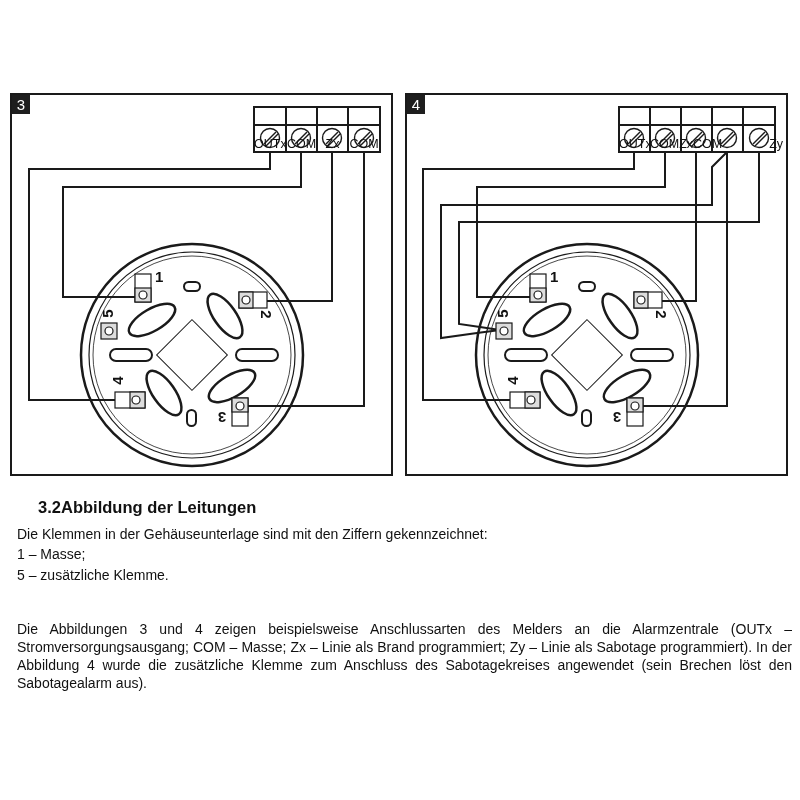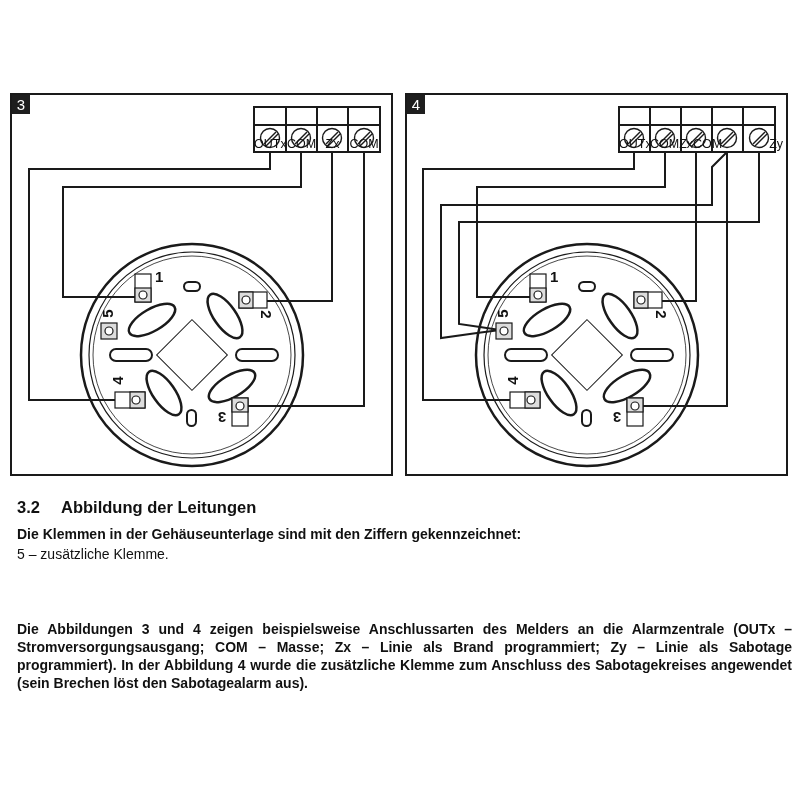--- a/index.html
+++ b/index.html
@@ -12,7 +12,7 @@
              width: 18px; height: 19px; line-height: 19px; text-align: center; }
   .heading { position: absolute; left: 17px; top: 498px; font-size: 16.5px;
              font-weight: bold; margin: 0; white-space: nowrap; }
-  .heading .num { display: inline-block; width: 44px; }
+  .heading .num { display: inline-block; width: 44px; text-align: right; }
   .body-text { position: absolute; left: 17px; width: 775px; font-size: 14px;
                line-height: 20.5px; margin: 0; font-weight: bold; }
   .intro { top: 524px; }

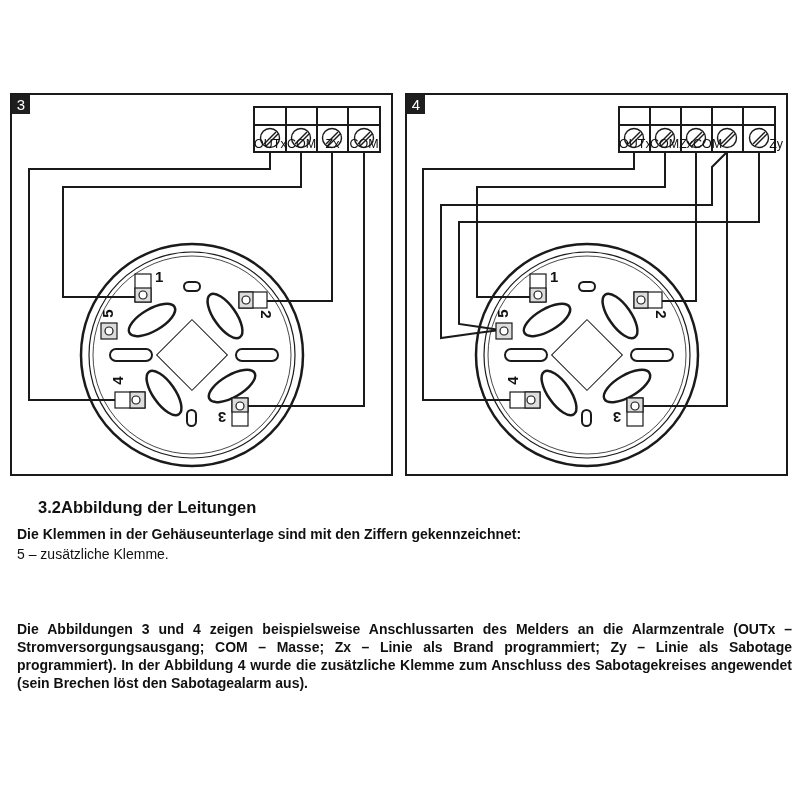--- a/index.html
+++ b/index.html
@@ -14,7 +14,7 @@
              font-weight: bold; margin: 0; white-space: nowrap; }
   .heading .num { display: inline-block; width: 44px; text-align: right; }
   .body-text { position: absolute; left: 17px; width: 775px; font-size: 14px;
-               line-height: 20.5px; margin: 0; font-weight: bold; }
+               line-height: 20.5px; margin: 0; }
   .intro { top: 524px; }
   .list { position: absolute; left: 17px; top: 544px; margin: 0; padding: 0;
           list-style: none; font-size: 14px; line-height: 20.5px; }

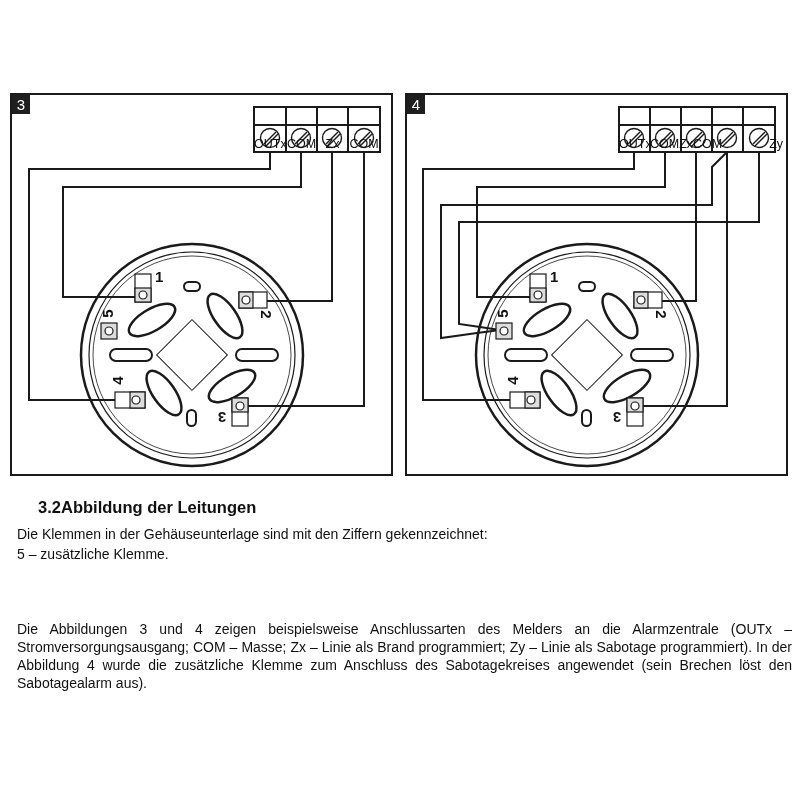--- a/index.html
+++ b/index.html
@@ -194,6 +194,7 @@
 </h2>
 <p class="body-text intro">Die Klemmen in der Gehäuseunterlage sind mit den Ziffern gekennzeichnet:</p>
 <ul class="list">
+  <li>1 – Masse;</li>
   <li>5 – zusätzliche Klemme.</li>
 </ul>
 <p class="body-text para">Die Abbildungen 3 und 4 zeigen beispielsweise Anschlussarten des Melders an die Alarmzentrale (OUTx – Stromversorgungsausgang; COM – Masse; Zx – Linie als Brand programmiert; Zy – Linie als Sabotage programmiert). In der Abbildung 4 wurde die zusätzliche Klemme zum Anschluss des Sabotagekreises angewendet (sein Brechen löst den Sabotagealarm aus).</p>

